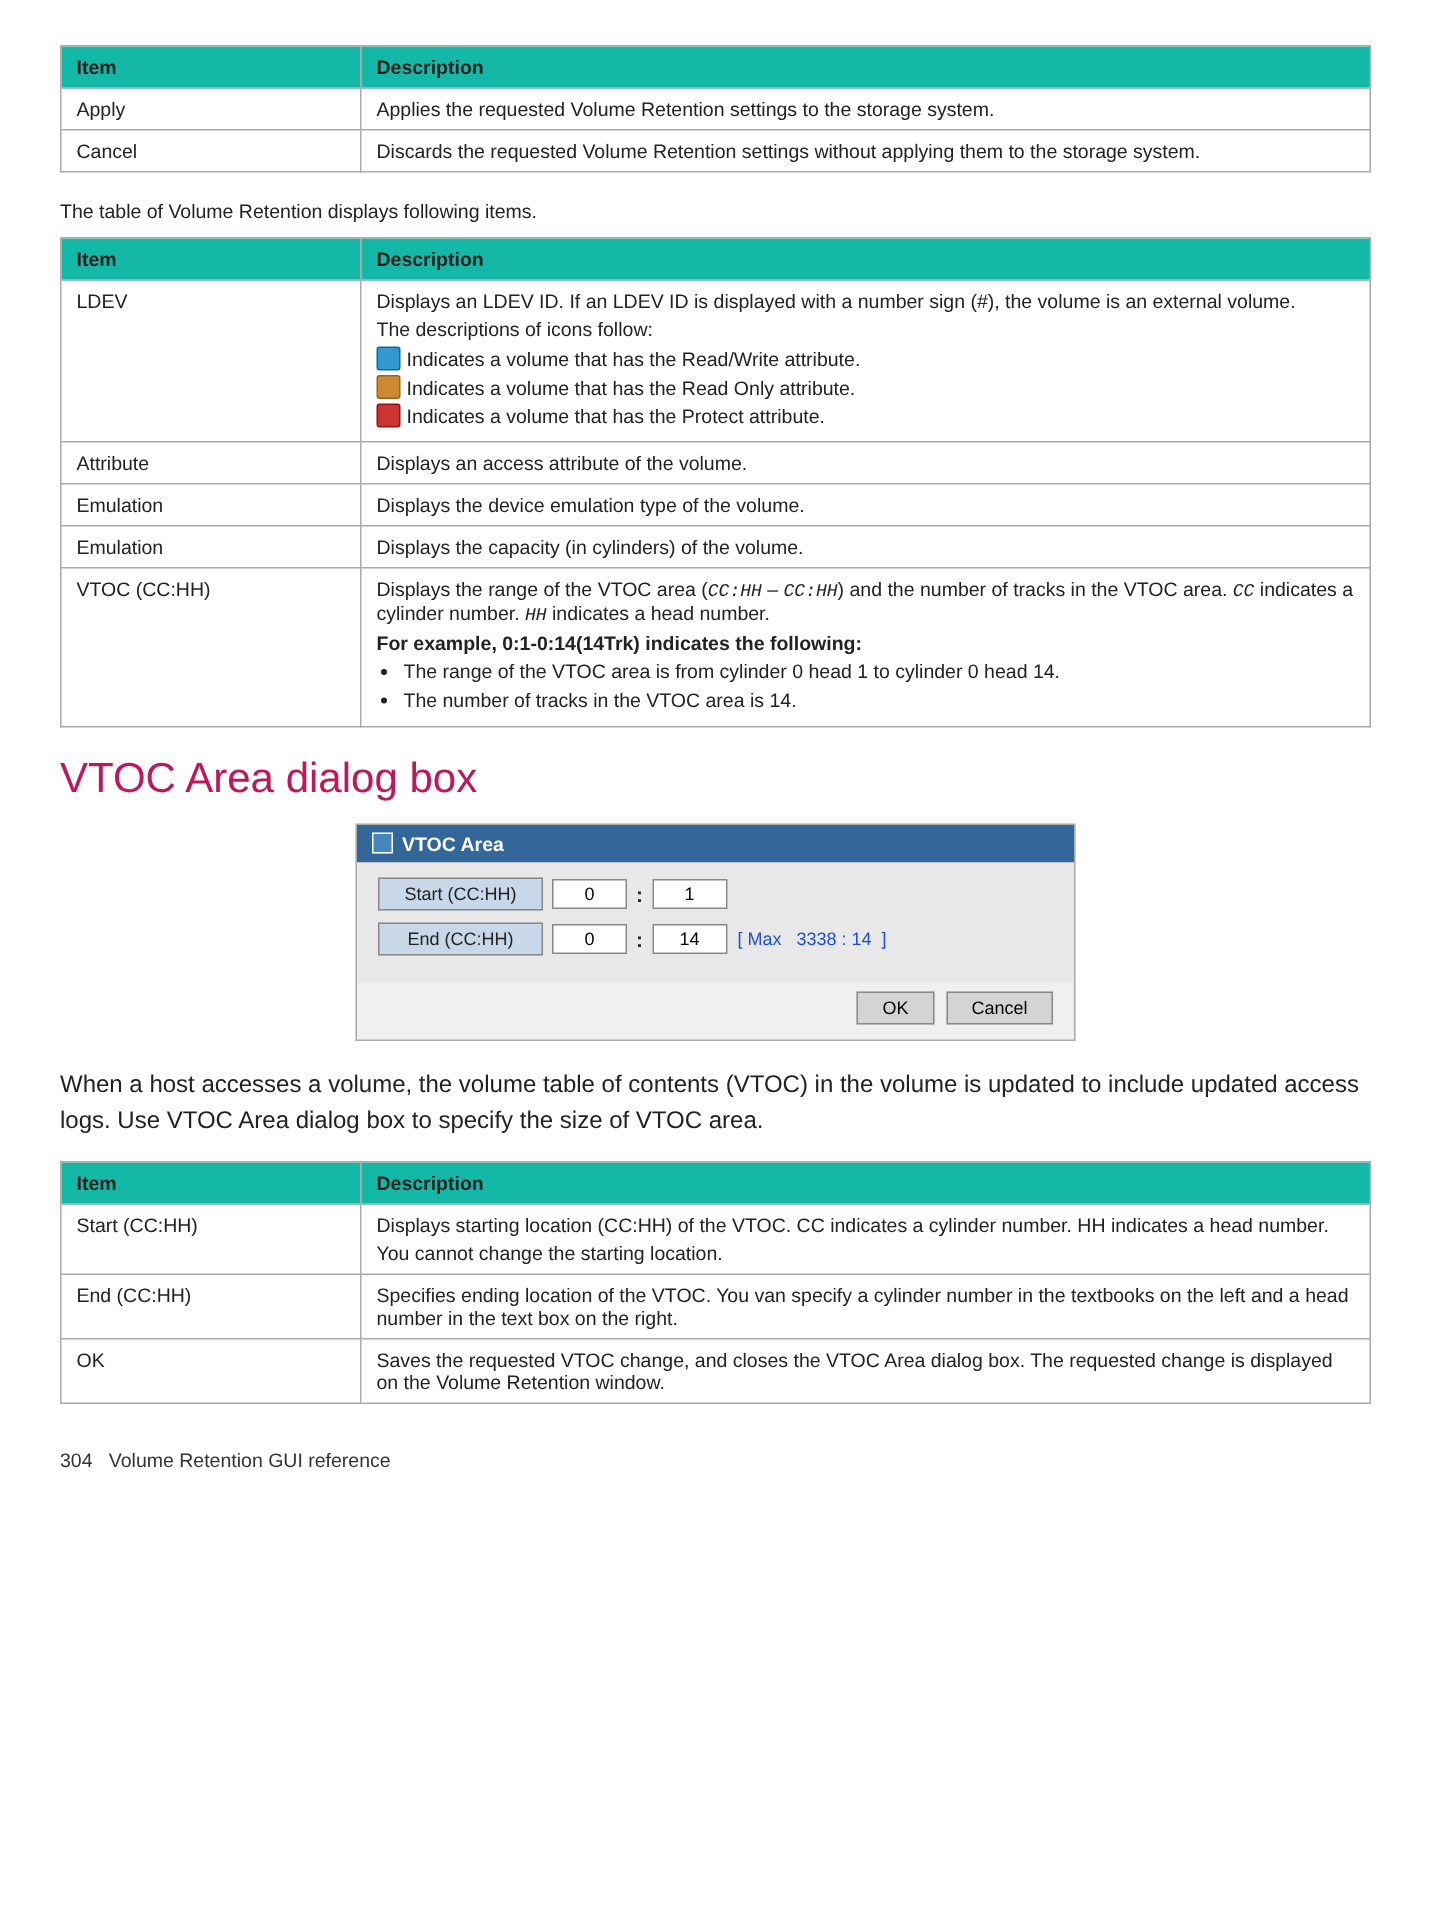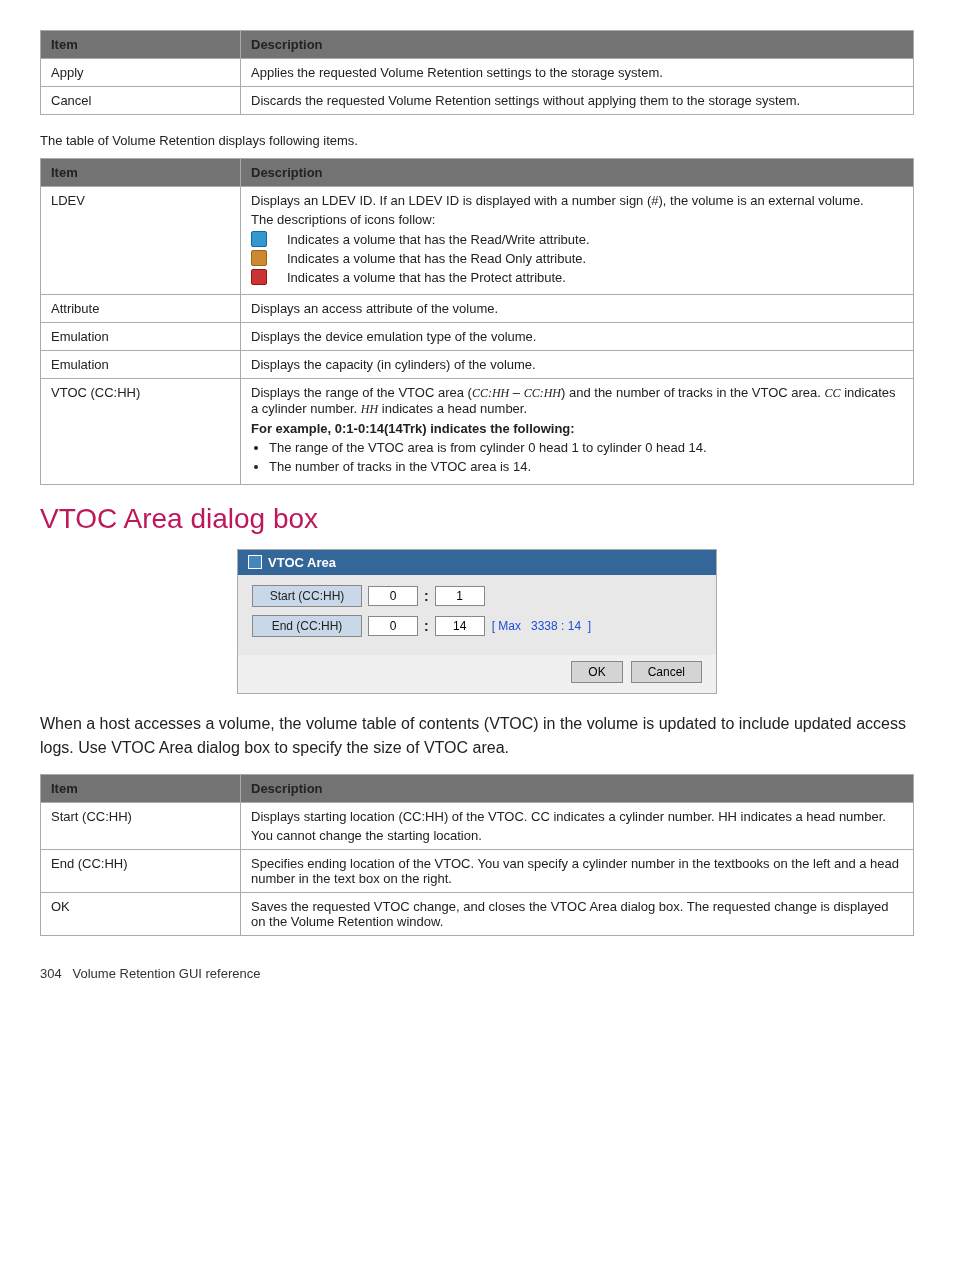--- a/index.html
+++ b/index.html
@@ -19,7 +19,7 @@
       margin-bottom: 18px;
     }
     th {
-      background: #737373;
+      background: #14b8a6;
       border: 1px solid #aaa;
       padding: 6px 10px;
       text-align: left;

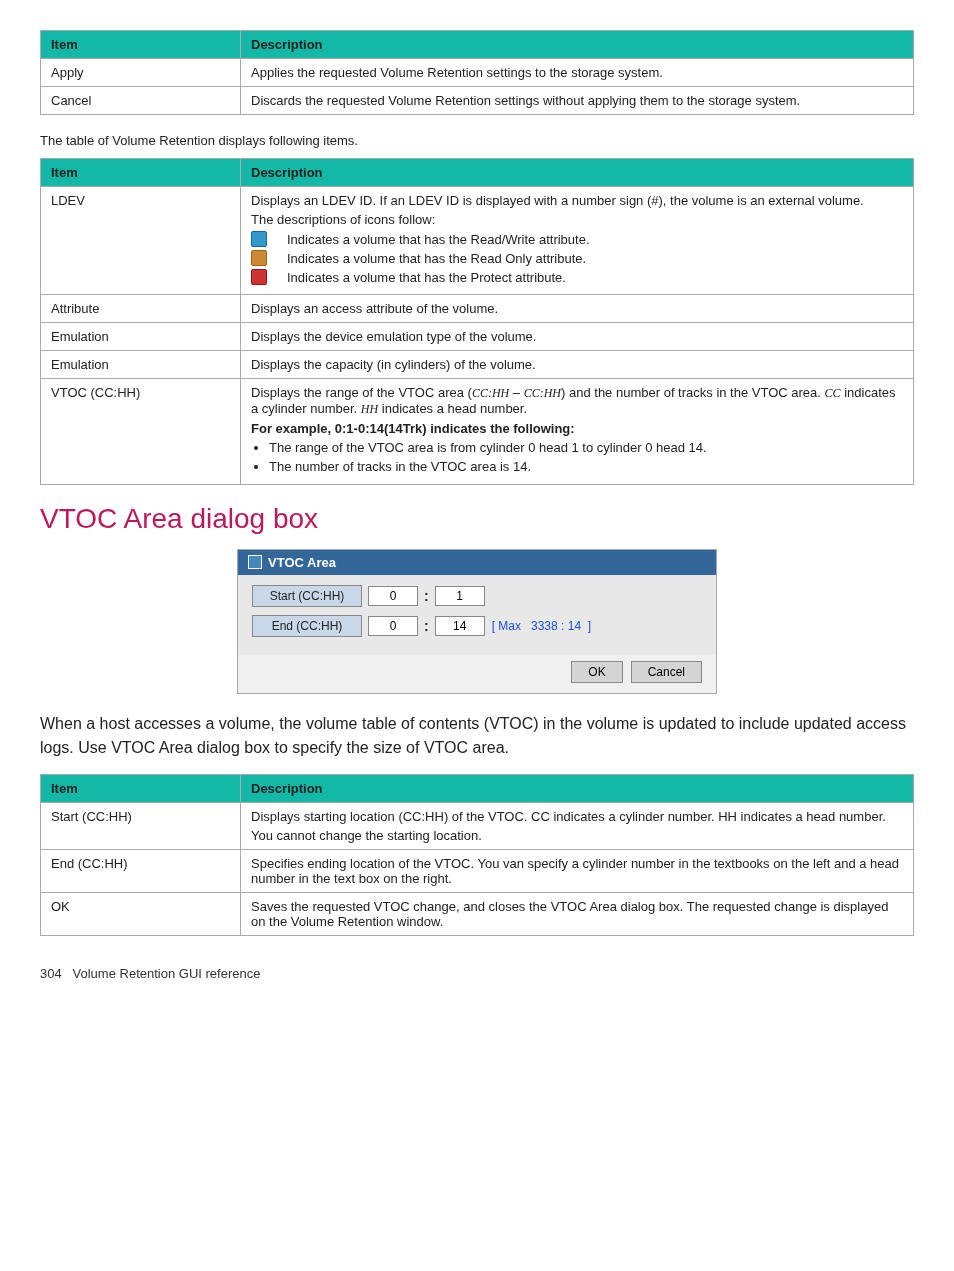--- a/index.html
+++ b/index.html
@@ -152,7 +152,6 @@
       align-items: center;
       margin: 3px 0;
       font-size: 13px;
-      gap: 16px;
     }
 
     

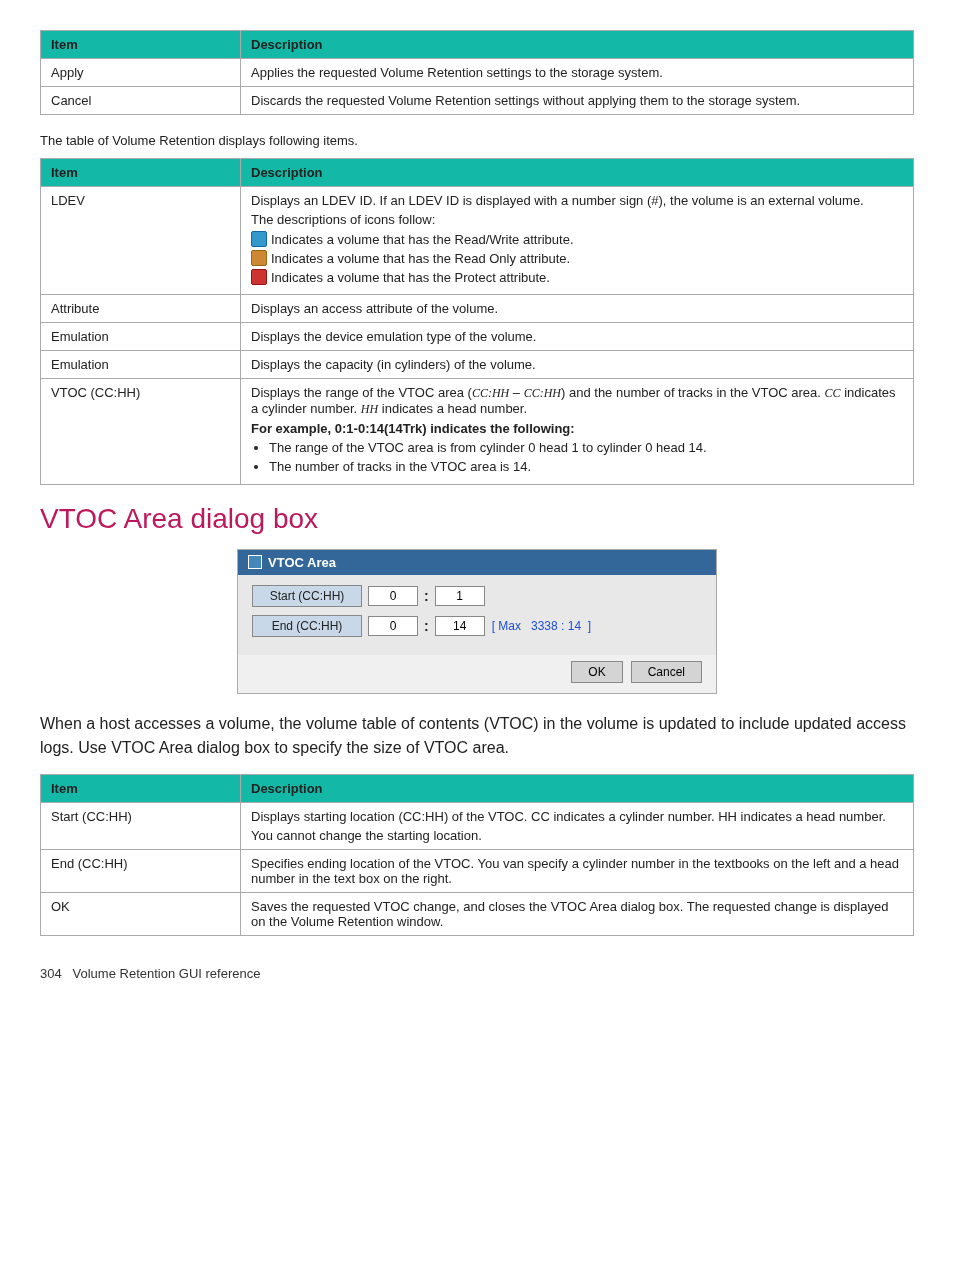--- a/index.html
+++ b/index.html
@@ -171,7 +171,7 @@
     }
 
     code {
-      font-family: Liberation Serif, serif;
+      font-family: Liberation Mono, monospace;
       font-style: italic;
       font-size: 12px;
     }

